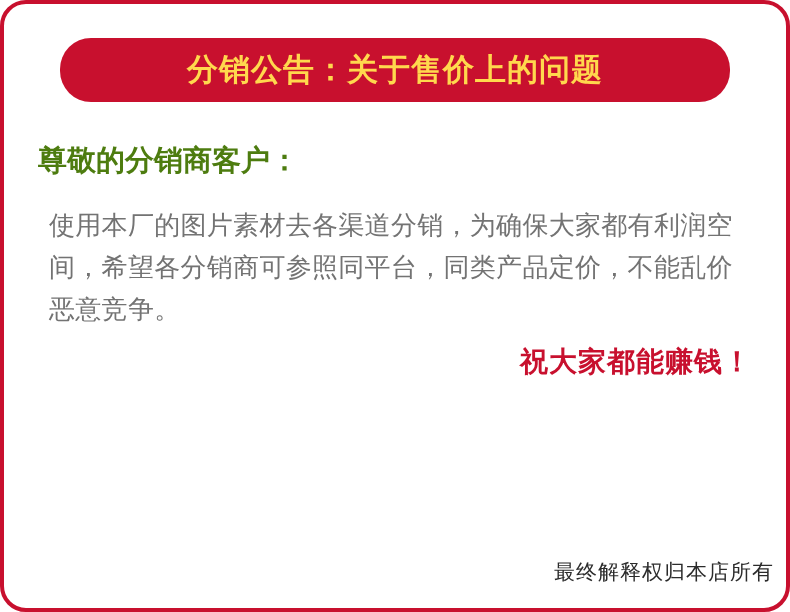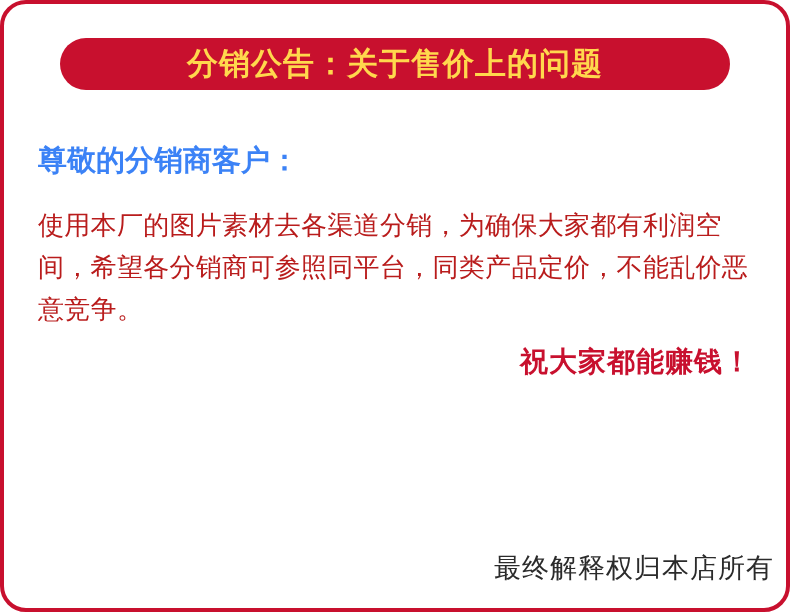--- a/index.html
+++ b/index.html
@@ -28,7 +28,7 @@
     top: 34px;
     left: 56px;
     right: 56px;
-    height: 52px;
+    height: 64px;
     background: #c8102e;
     border-radius: 31px;
     display: flex;

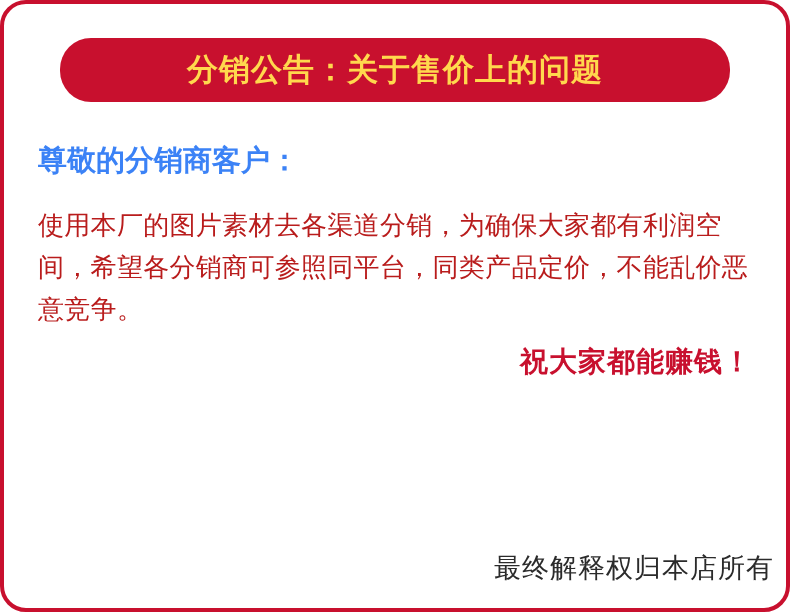--- a/index.html
+++ b/index.html
@@ -53,7 +53,7 @@
   .salutation {
     font-size: 29px;
     font-weight: bold;
-    color: #3b82f6;
+    color: #4d7c0f;
     margin: 18px 0 0 0;
     line-height: 1.3;
   }

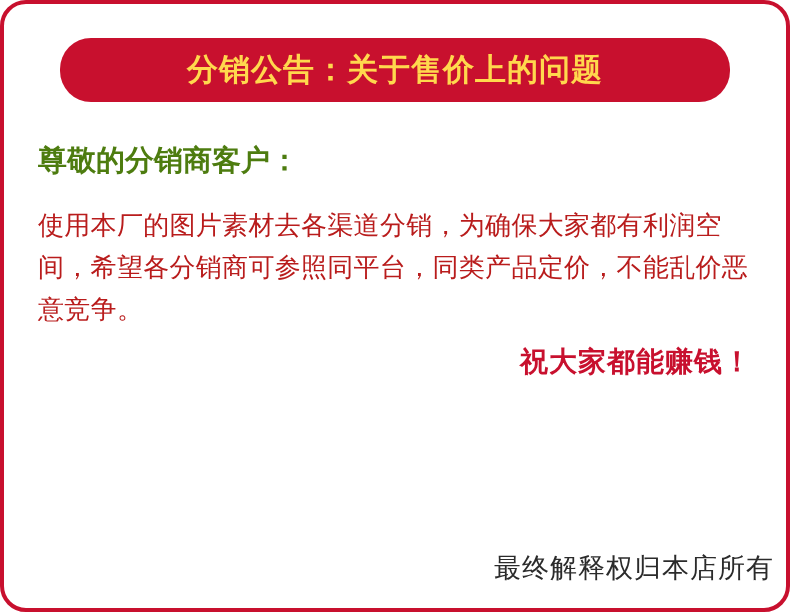--- a/index.html
+++ b/index.html
@@ -59,9 +59,9 @@
   }
   .para {
     font-size: 26px;
-    color: #b91c1c;
+    color: #737373;
     line-height: 1.62;
-    margin: 24px 0 0 0;
+    margin: 24px 0 0 11px;
     text-align: left;
     letter-spacing: 0.3px;
   }

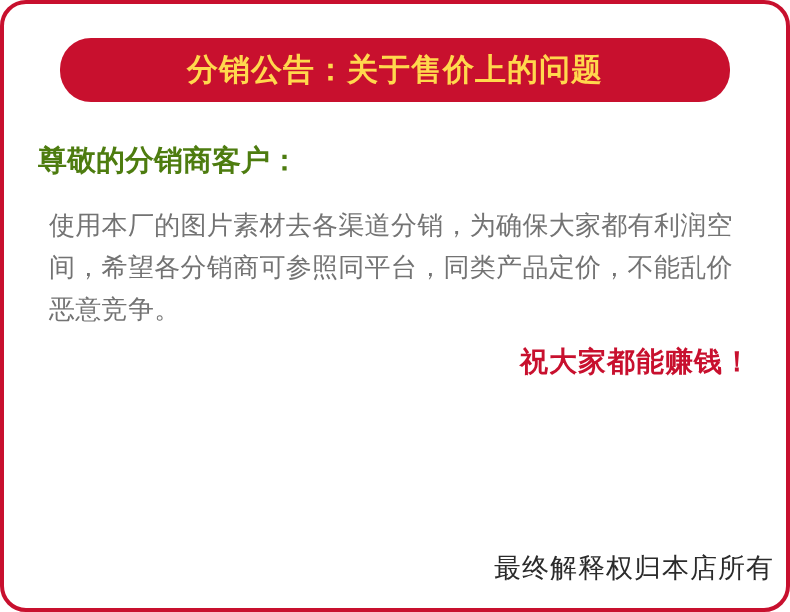--- a/index.html
+++ b/index.html
@@ -81,7 +81,7 @@
     right: 12px;
     bottom: 22px;
     font-family: "Liberation Serif", serif;
-    font-size: 27px;
+    font-size: 21px;
     color: #2b2b2b;
     letter-spacing: 1px;
     text-align: right;

